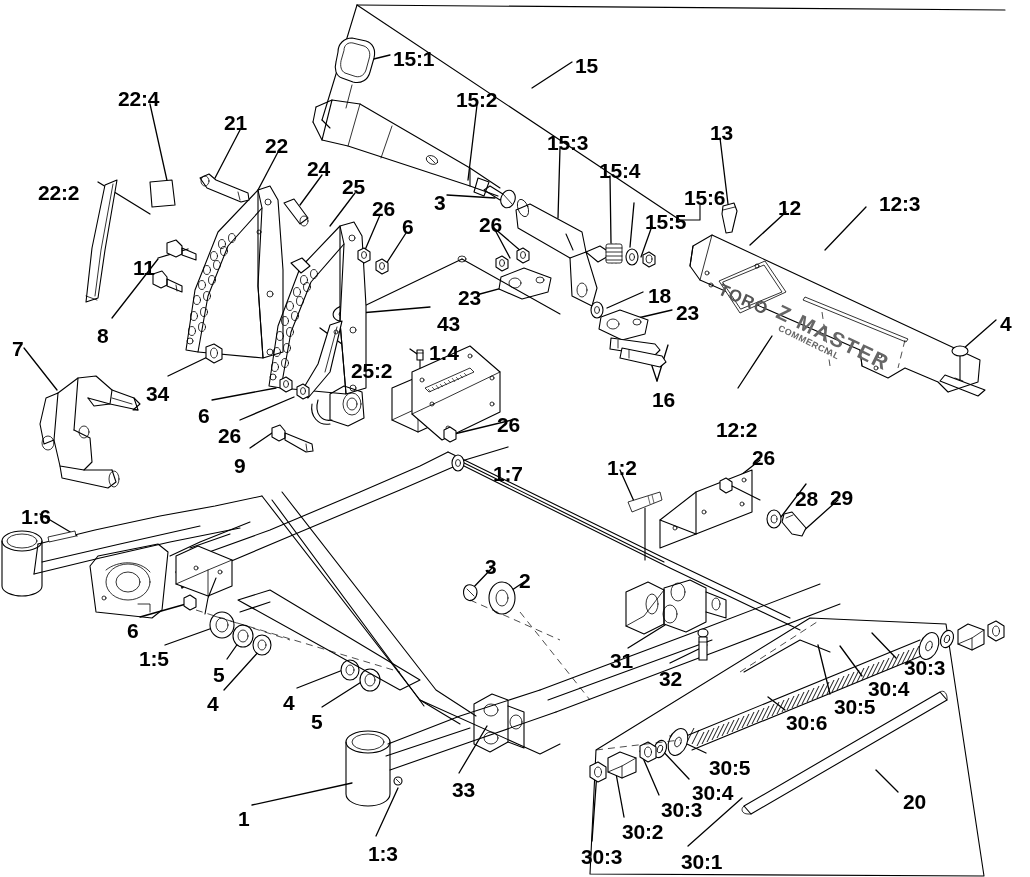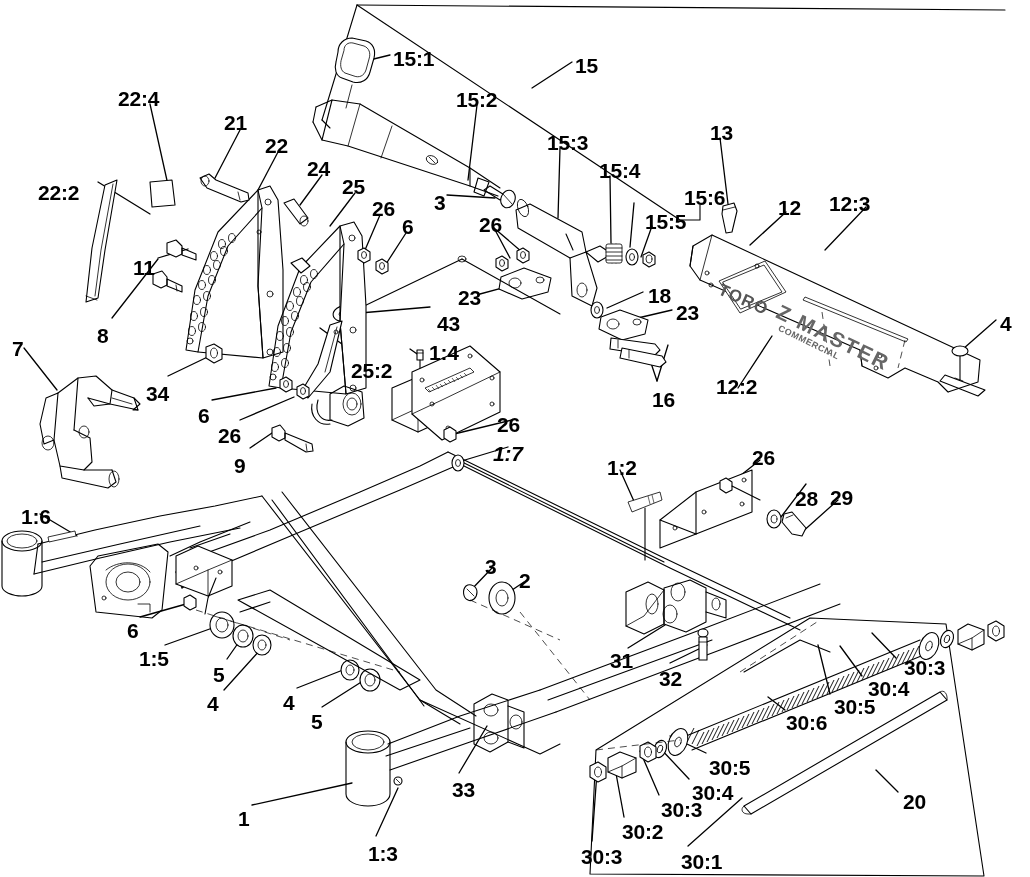--- a/index.html
+++ b/index.html
@@ -726,7 +726,7 @@
       <div class="callout" style="left: 645px; top: 211px;">15:5</div>
       <div class="callout" style="left: 710px; top: 122px;">13</div>
       <div class="callout" style="left: 778px; top: 197px;">12</div>
-      <div class="callout" style="left: 829px; top: 193px;">12:3</div>
+      <div class="callout" style="left: 879px; top: 193px;">12:3</div>
       <div class="callout" style="left: 434px; top: 192px;">3</div>
       <div class="callout" style="left: 479px; top: 214px;">26</div>
       <div class="callout" style="left: 133px; top: 257px;">11</div>

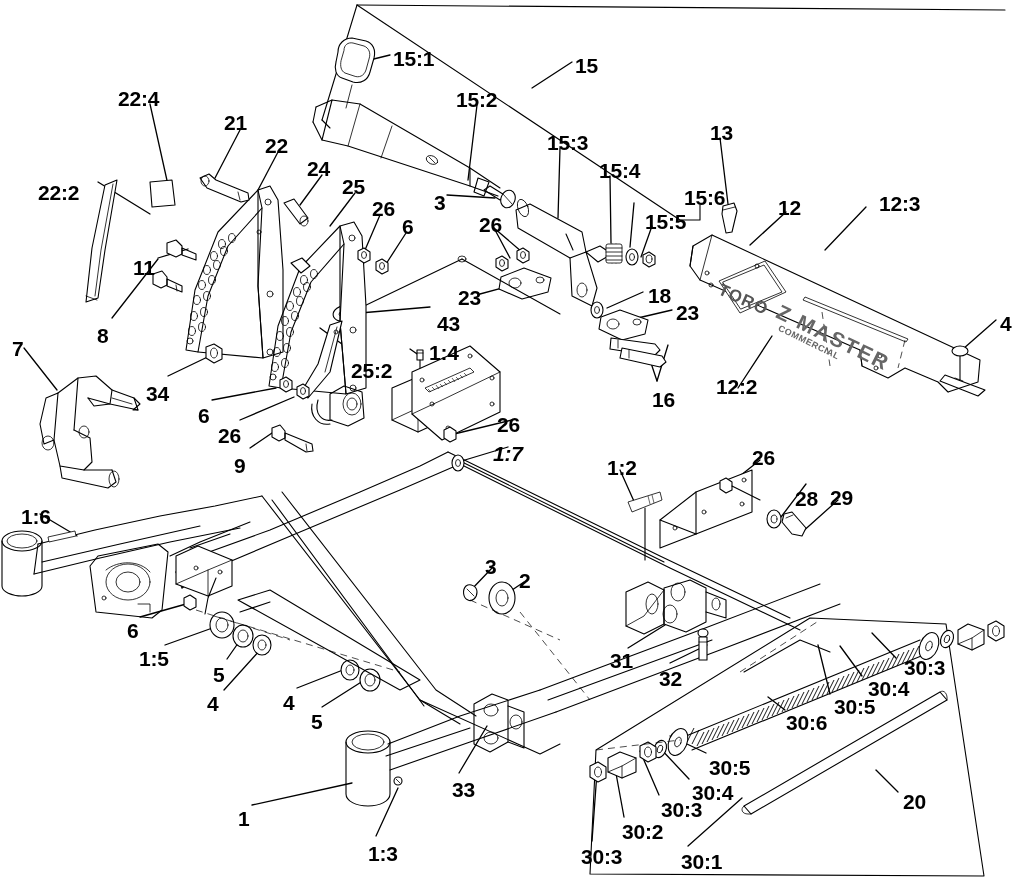--- a/index.html
+++ b/index.html
@@ -741,7 +741,7 @@
       <div class="callout" style="left: 351px; top: 360px;">25:2</div>
       <div class="callout" style="left: 429px; top: 342px;">1:4</div>
       <div class="callout" style="left: 652px; top: 389px;">16</div>
-      <div class="callout" style="left: 716px; top: 376px;">12:2</div>
+      <div class="callout" style="left: 716px; top: 419px;">12:2</div>
       <div class="callout" style="left: 198px; top: 405px;">6</div>
       <div class="callout" style="left: 218px; top: 425px;">26</div>
       <div class="callout" style="left: 234px; top: 455px;">9</div>

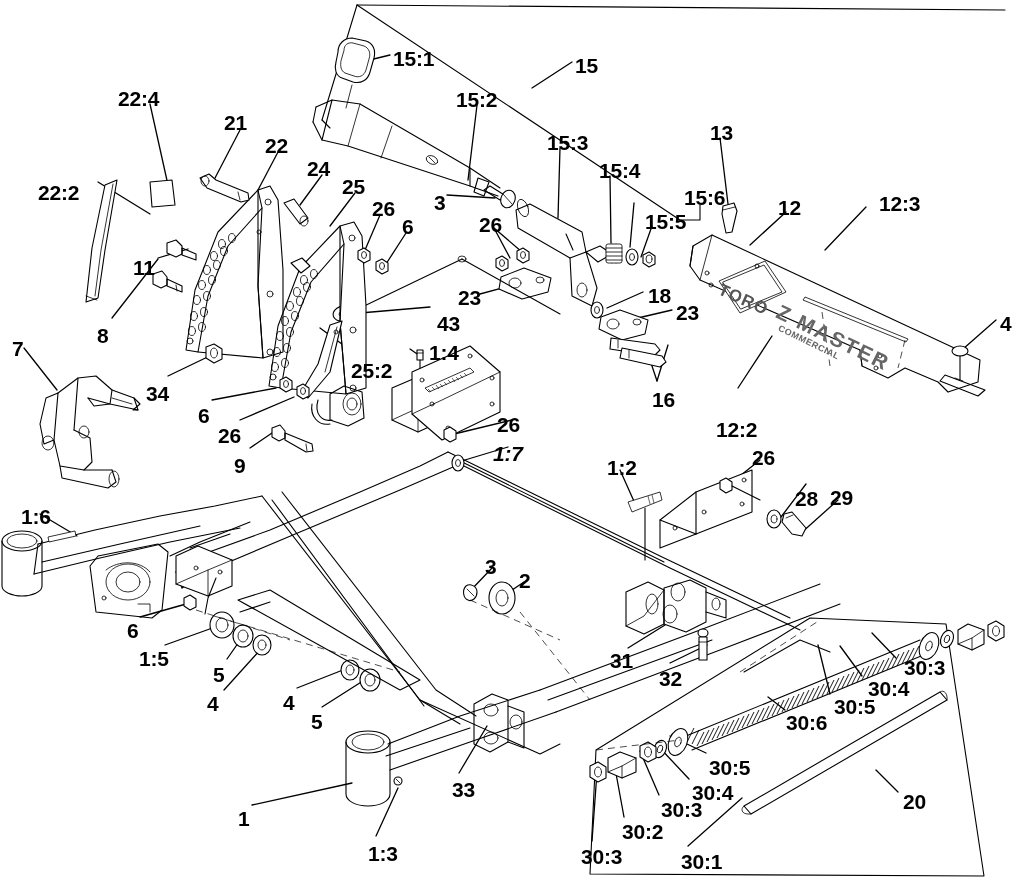--- a/index.html
+++ b/index.html
@@ -746,7 +746,7 @@
       <div class="callout" style="left: 218px; top: 425px;">26</div>
       <div class="callout" style="left: 234px; top: 455px;">9</div>
       <div class="callout" style="left: 497px; top: 414px;">26</div>
-      <div class="callout" style="left: 493px; top: 443px; font-style: italic;">1:7</div>
+      <div class="callout" style="left: 493px; top: 463px;">1:7</div>
       <div class="callout" style="left: 607px; top: 457px;">1:2</div>
       <div class="callout" style="left: 752px; top: 447px;">26</div>
       <div class="callout" style="left: 795px; top: 488px;">28</div>

